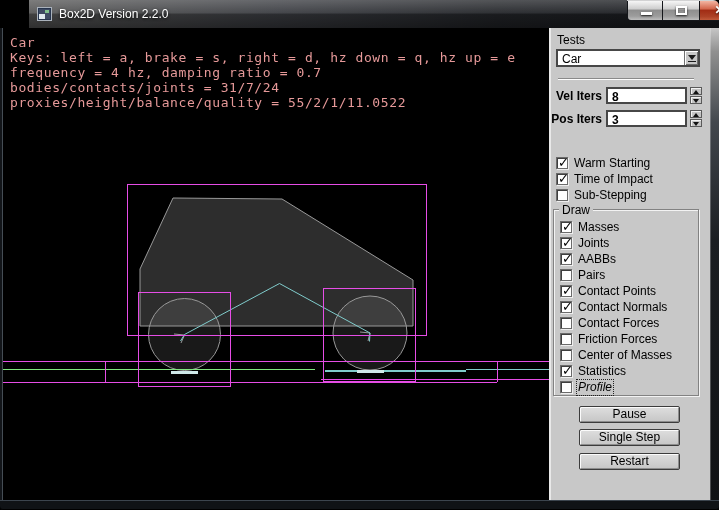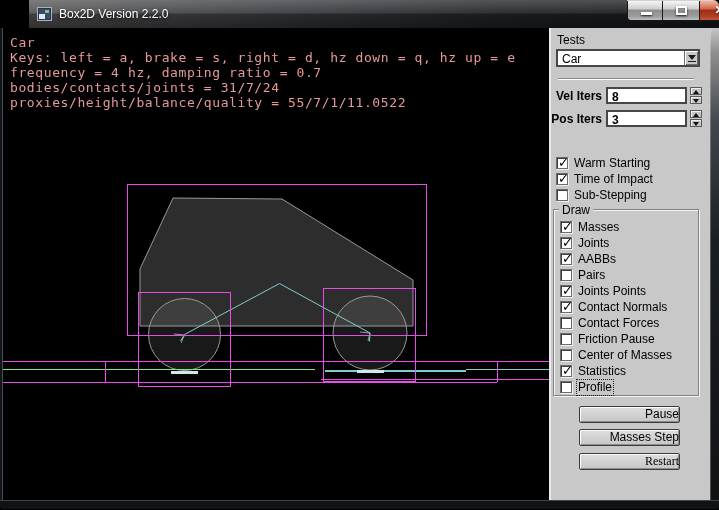--- a/index.html
+++ b/index.html
@@ -147,7 +147,7 @@
       <div class="info-line">Keys: left = a, brake = s, right = d, hz down = q, hz up = e</div>
       <div class="info-line">frequency = 4 hz, damping ratio = 0.7</div>
       <div class="info-line">bodies/contacts/joints = 31/7/24</div>
-      <div class="info-line">proxies/height/balance/quality = 55/7/1/11.0522</div>
+      <div class="info-line">proxies/height/balance/quality = 55/2/1/11.0522</div>
     </div>
   </div>
 

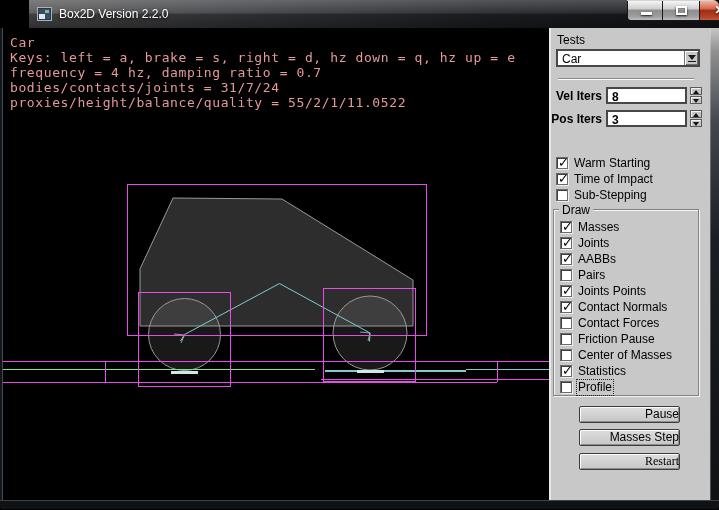--- a/index.html
+++ b/index.html
@@ -211,7 +211,7 @@
     </div>
     <div class="cb-row" style="left:11px;top:257px;">
       <span class="cb on"></span>
-      <span class="cb-label">Joints Points</span>
+      <span class="cb-label">Contact Points</span>
     </div>
     <div class="cb-row" style="left:11px;top:273px;">
       <span class="cb on"></span>

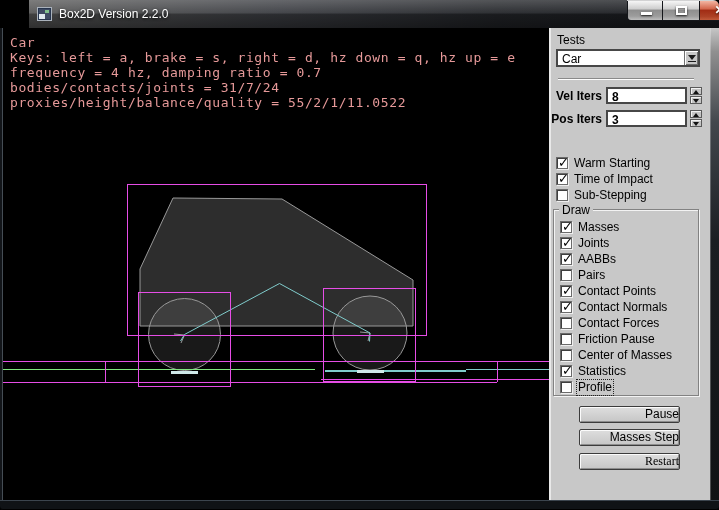--- a/index.html
+++ b/index.html
@@ -223,7 +223,7 @@
     </div>
     <div class="cb-row" style="left:11px;top:305px;">
       <span class="cb"></span>
-      <span class="cb-label">Friction Pause</span>
+      <span class="cb-label">Friction Forces</span>
     </div>
     <div class="cb-row" style="left:11px;top:321px;">
       <span class="cb"></span>

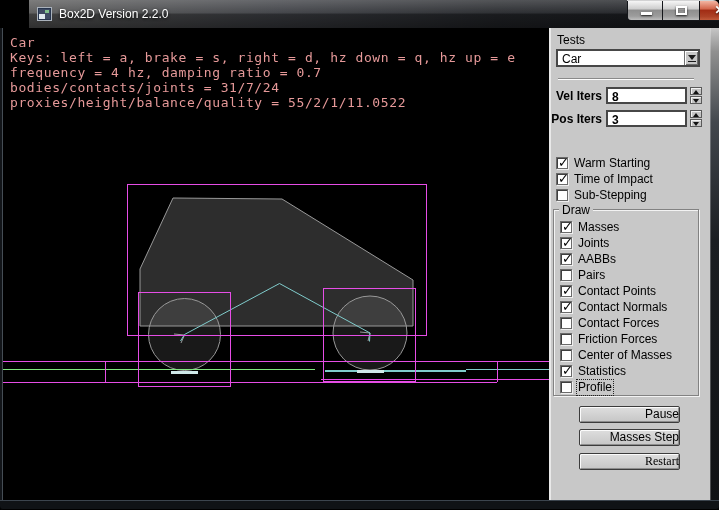--- a/index.html
+++ b/index.html
@@ -85,7 +85,7 @@
   .cb.on::after{content:"\2713";position:absolute;left:1px;top:-3px;font-family:"DejaVu Sans",sans-serif;
     font-size:13px;font-weight:bold;color:#000;}
   .cb-label{position:absolute;left:18px;top:0;line-height:13px;}
-  .cb-label.focused{outline:1px dotted #222;outline-offset:1px;}
+  .cb-label.focused{outline:1px dotted #222;outline-offset:1px;font-style:italic;}
 
   .groupbox{position:absolute;left:4px;top:181px;width:146px;height:187px;
     border:1px solid #828282;box-shadow:inset 1px 1px 0 #f3f3f3, 1px 1px 0 #f3f3f3;}

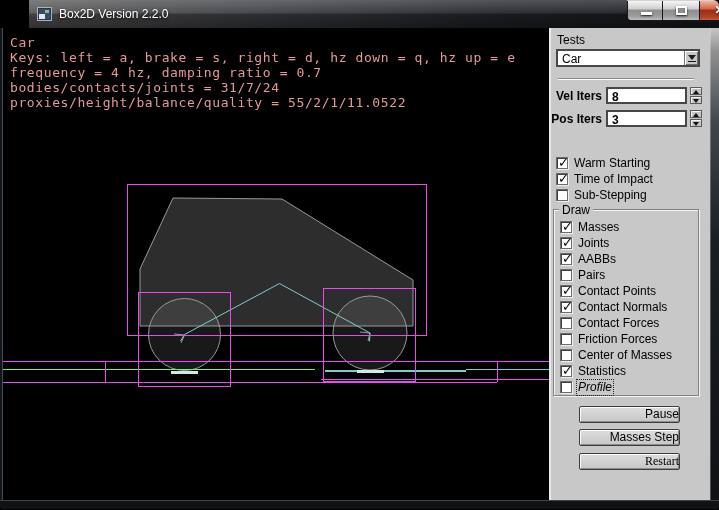--- a/index.html
+++ b/index.html
@@ -93,7 +93,7 @@
 
   .btn{position:absolute;left:30px;width:101px;height:17px;background:linear-gradient(180deg,#dedede,#c6c6c6);
     border:1px solid #3c3c3c;border-radius:2px;box-shadow:inset 1px 1px 0 #fbfbfb, inset -1px -1px 0 #8d8d8d;
-    text-align:right;font-size:12px;line-height:15px;color:#000;}
+    text-align:center;font-size:12px;line-height:15px;color:#000;}
 </style>
 </head>
 <body>

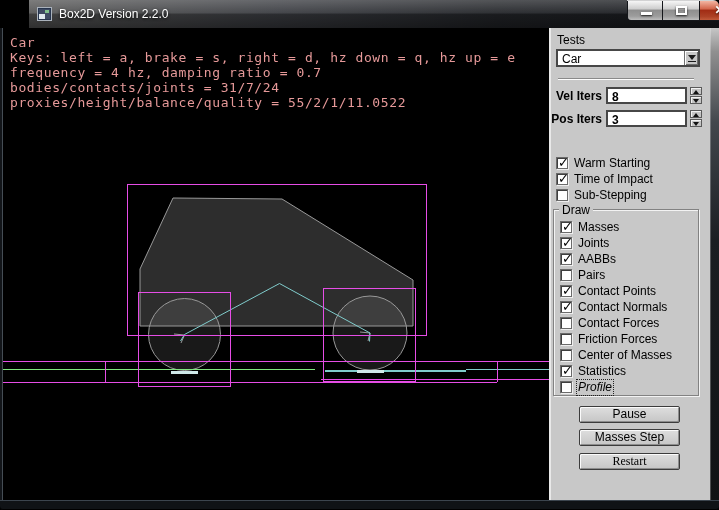--- a/index.html
+++ b/index.html
@@ -239,7 +239,7 @@
     </div>
 
     <div class="btn" style="top:378px;">Pause</div>
-    <div class="btn" style="top:401px;">Masses Step</div>
+    <div class="btn" style="top:401px;">Single Step</div>
     <div class="btn" style="top:425px;font-family:Liberation Serif, serif;">Restart</div>
 
   </div>

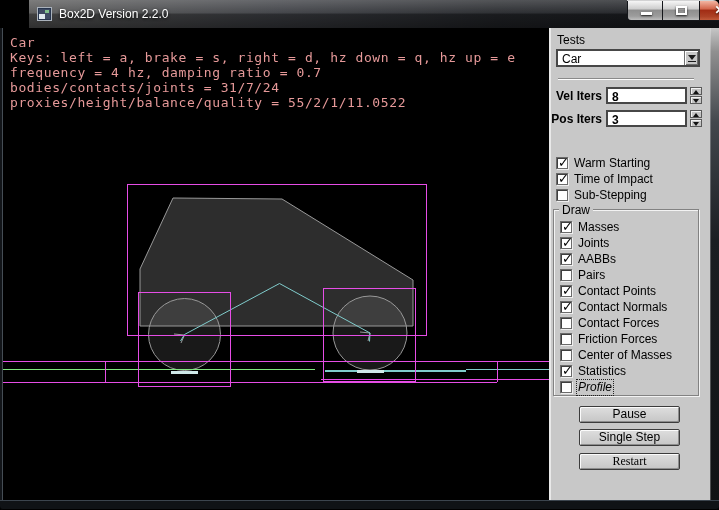--- a/index.html
+++ b/index.html
@@ -240,7 +240,7 @@
 
     <div class="btn" style="top:378px;">Pause</div>
     <div class="btn" style="top:401px;">Single Step</div>
-    <div class="btn" style="top:425px;font-family:Liberation Serif, serif;">Restart</div>
+    <div class="btn" style="top:425px;">Restart</div>
 
   </div>
 </div>

